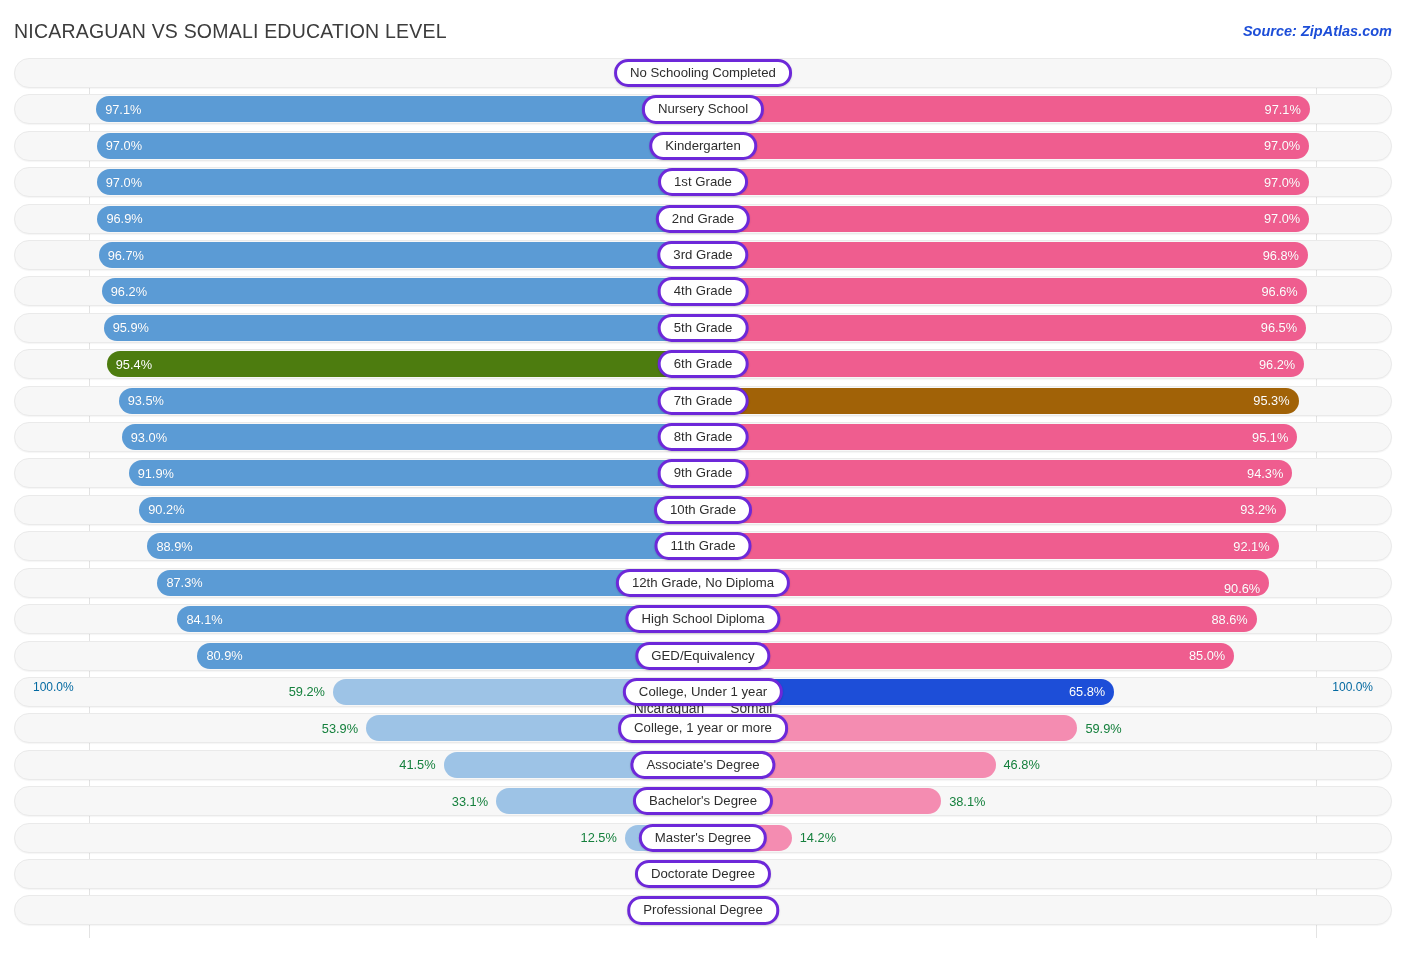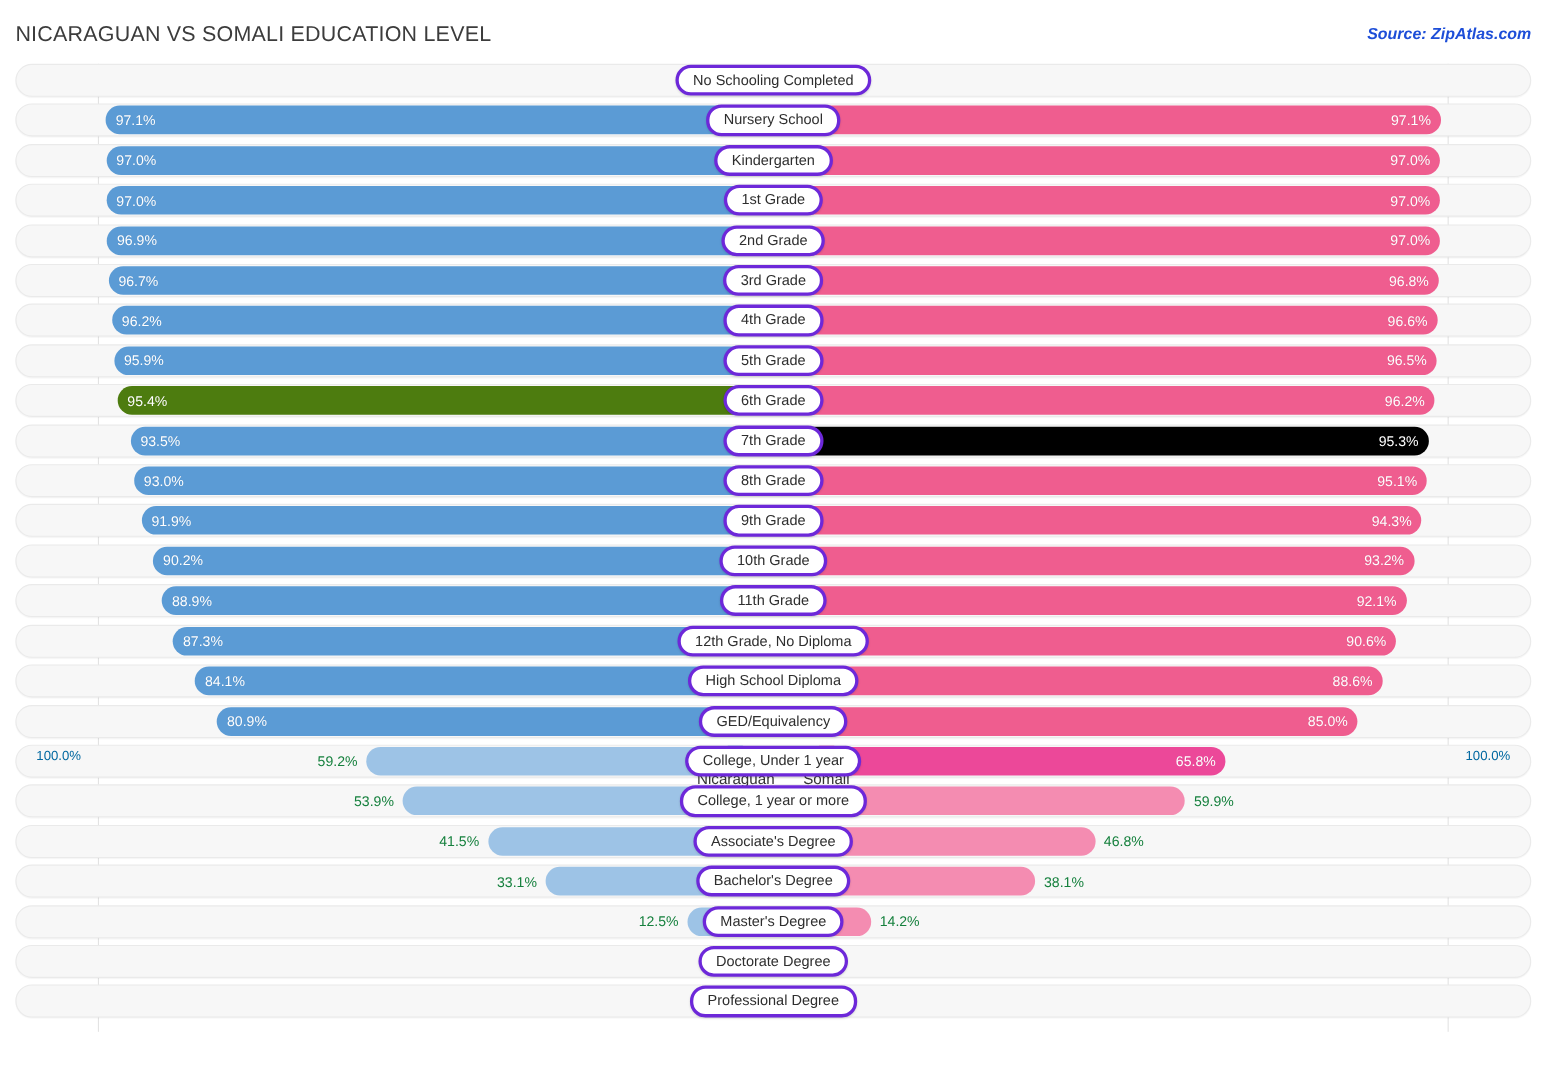--- a/index.html
+++ b/index.html
@@ -355,7 +355,7 @@
               </div>
             </div>
             <div class="half right">
-              <div class="bar right" style="width: 595.625px; background: #000000;">
+              <div class="bar right" style="width: 595.625px; background: #a16207;">
                 <span class="bar-val-in">95.3%</span>
               </div>
             </div>

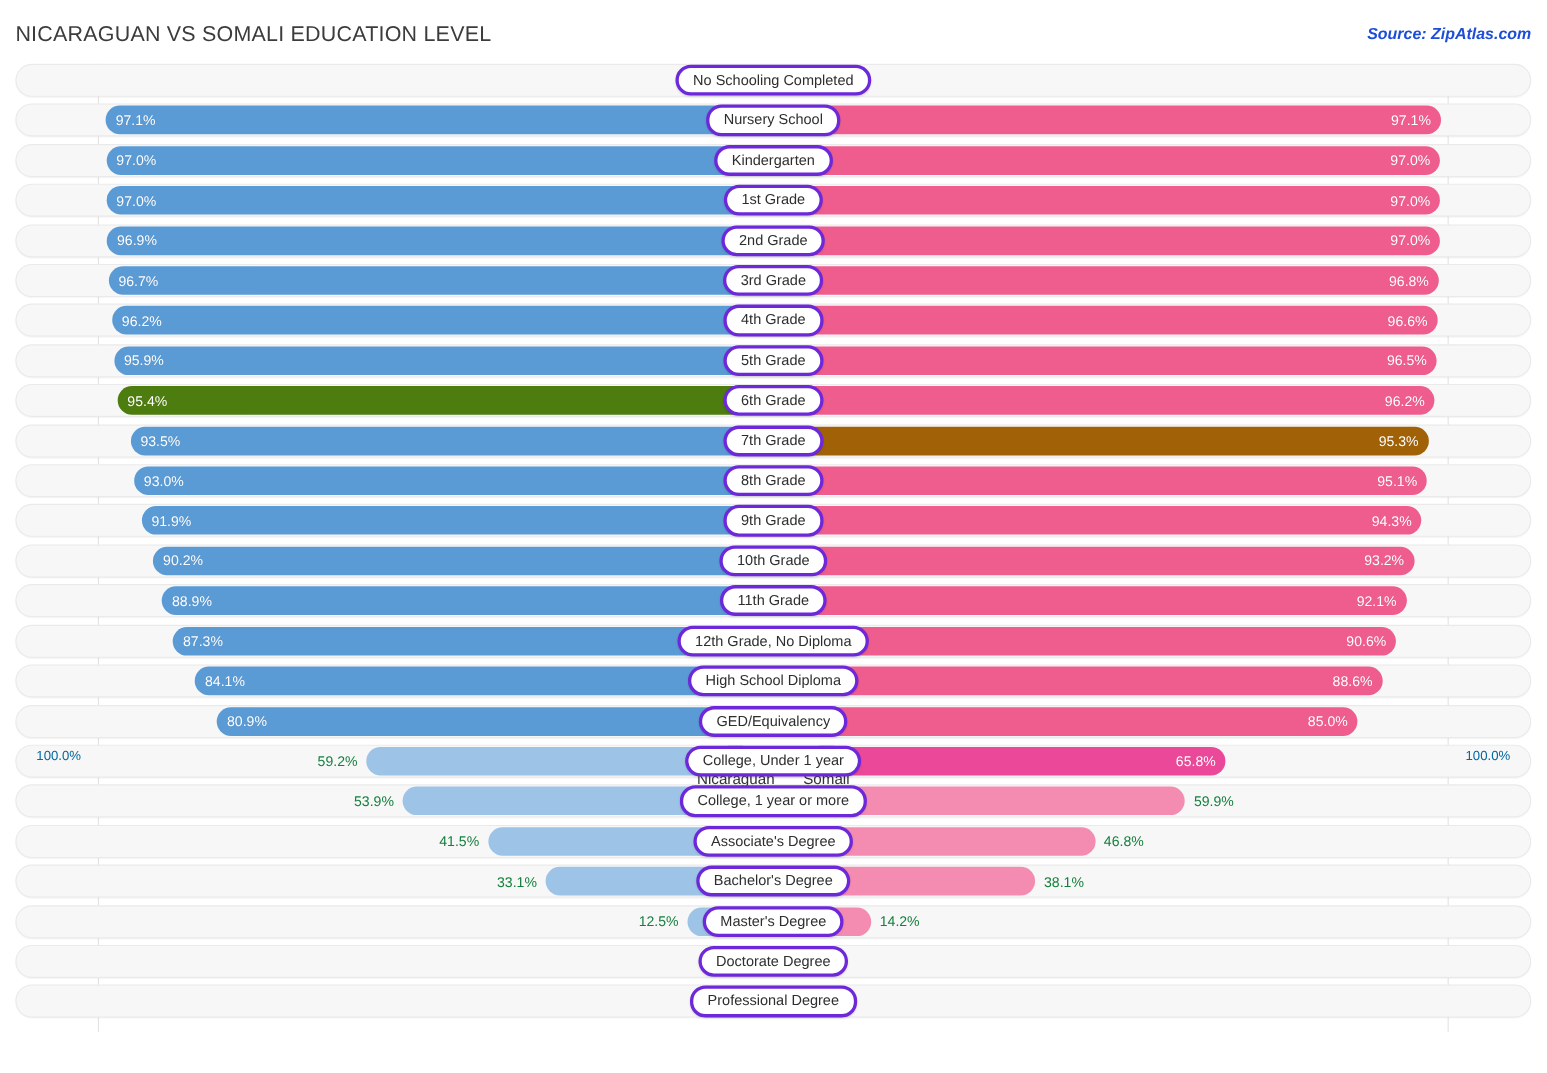--- a/index.html
+++ b/index.html
@@ -430,7 +430,7 @@
               </div>
             </div>
             <div class="half right">
-              <div class="bar right" style="width: 566.25px; background: rgb(239, 93, 143);">
+              <div class="bar right" style="width: 566.25px; background: rgb(239, 93, 143); align-items: flex-end;">
                 <span class="bar-val-in">90.6%</span>
               </div>
             </div>

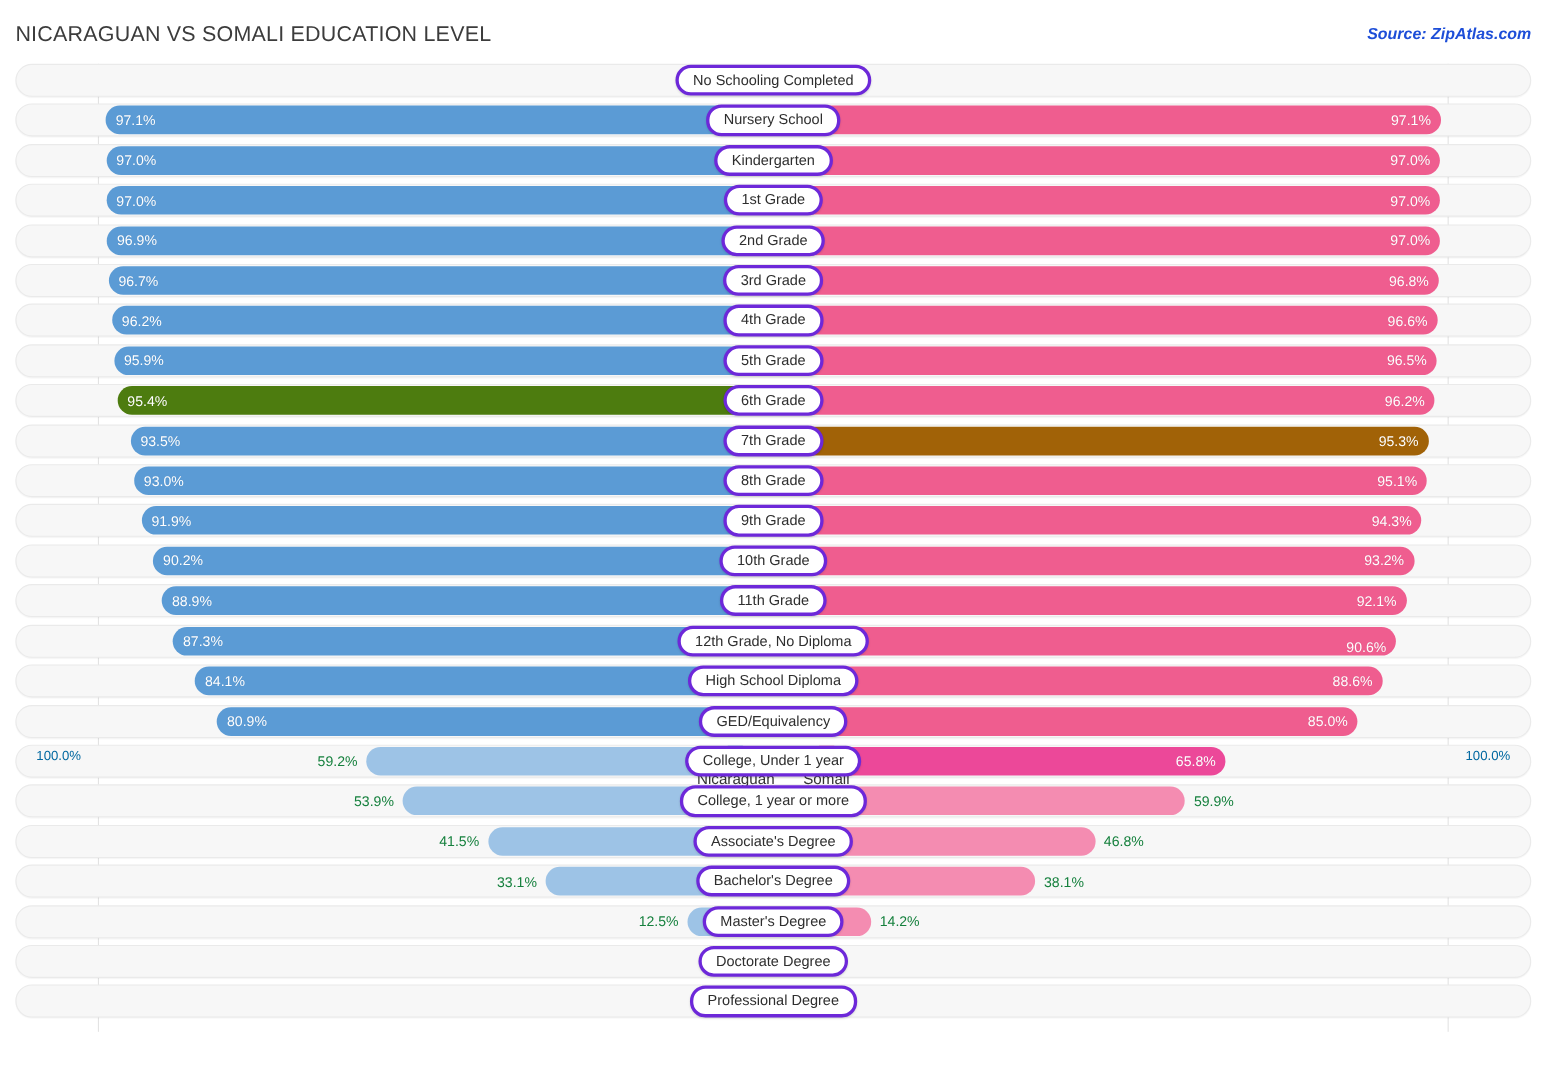--- a/index.html
+++ b/index.html
@@ -474,7 +474,7 @@
               <div class="bar left rounded" style="width: 370px; background: rgb(157, 195, 230);"></div>
             </div>
             <div class="half right">
-              <div class="bar right" style="width: 411.25px; background: #ec4899;">
+              <div class="bar right" style="width: 411.25px; background: #1d4ed8;">
                 <span class="bar-val-in">65.8%</span>
               </div>
             </div>

